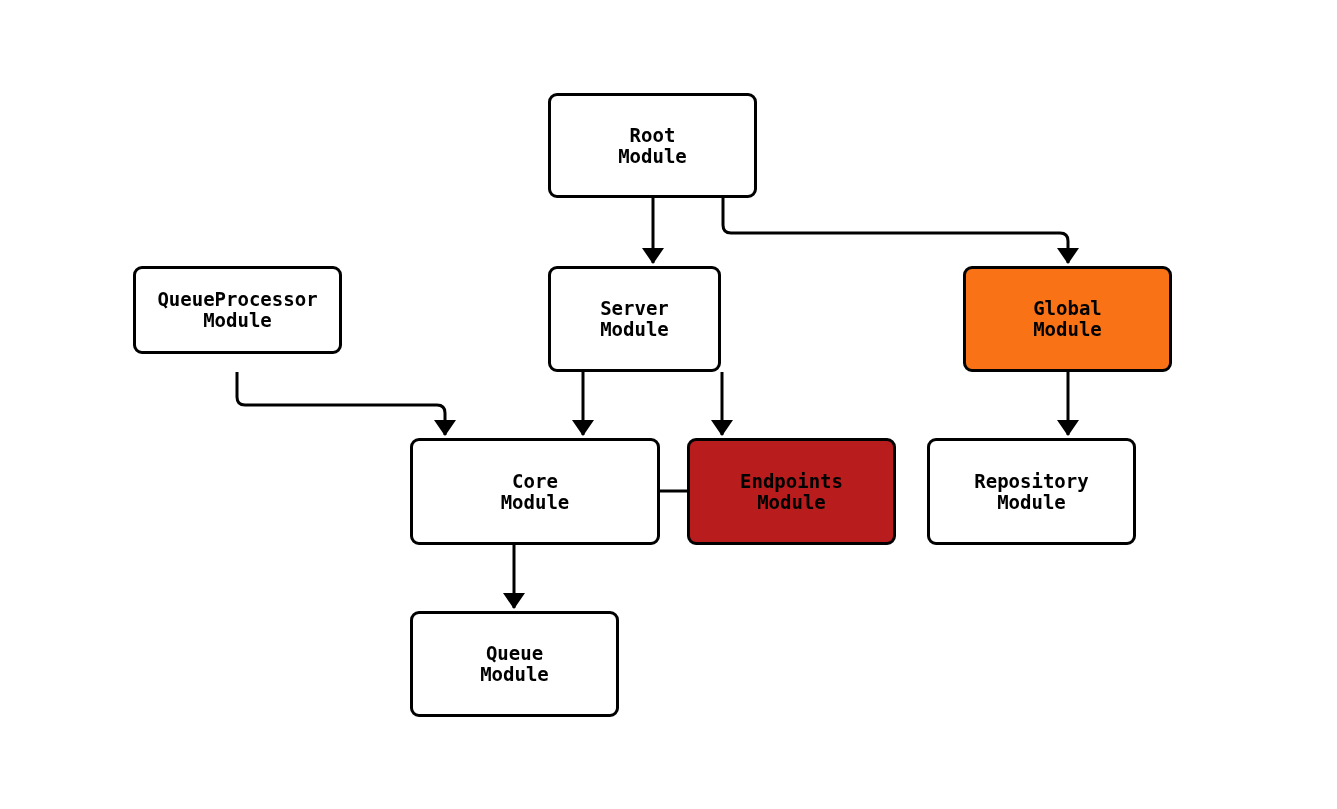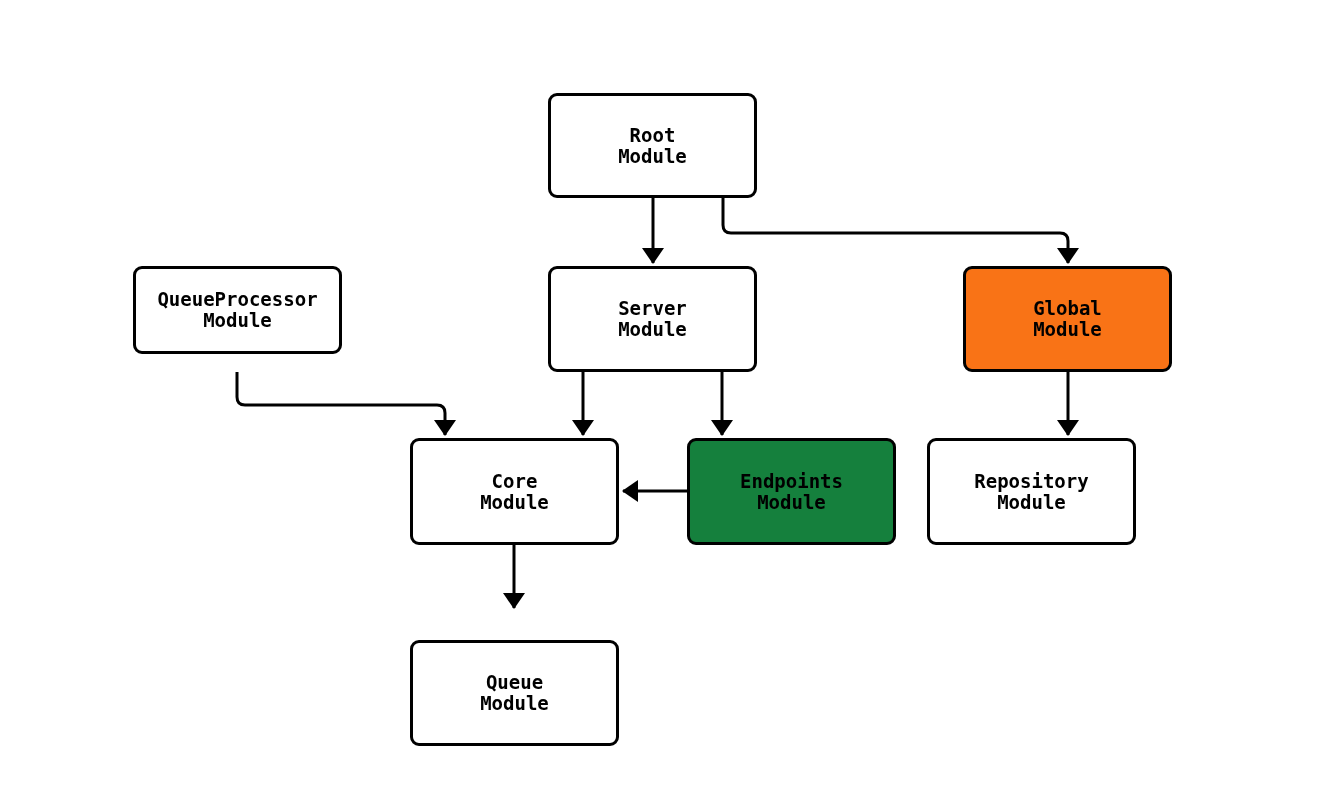--- a/index.html
+++ b/index.html
@@ -77,7 +77,7 @@
         <div class="node-label" style="color: rgb(0, 0, 0);">QueueProcessor
 Module</div>
       </div>
-      <div class="node" style="left: 548px; top: 266px; width: 209px; height: 106px; background: rgb(255, 255, 255); border-color: rgb(0, 0, 0);">
+      <div class="node" style="left: 548px; top: 266px; width: 173px; height: 106px; background: rgb(255, 255, 255); border-color: rgb(0, 0, 0);">
         <div class="node-label" style="color: rgb(0, 0, 0);">Server
 Module</div>
       </div>

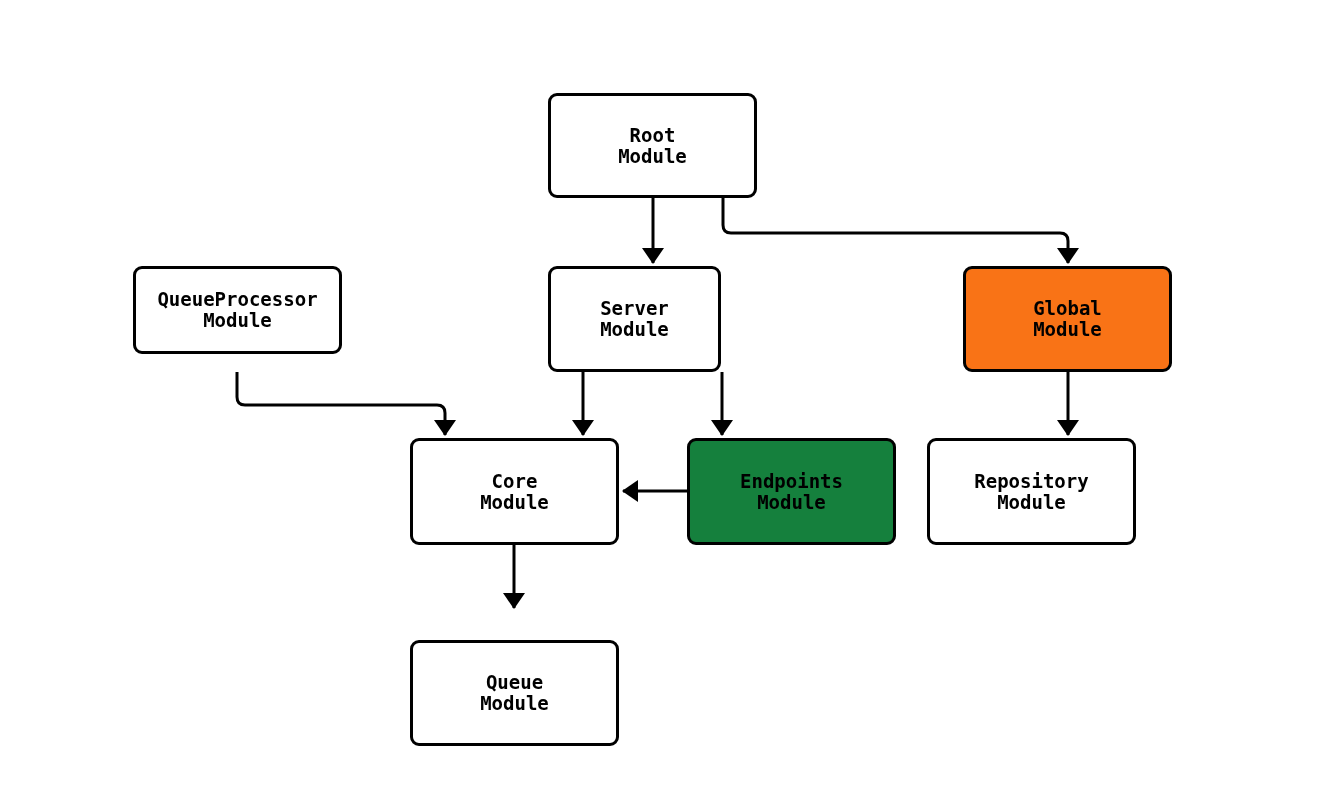--- a/index.html
+++ b/index.html
@@ -85,7 +85,7 @@
         <div class="node-label" style="color: rgb(0, 0, 0);">Global
 Module</div>
       </div>
-      <div class="node" style="left: 410px; top: 438px; width: 209px; height: 107px; background: rgb(255, 255, 255); border-color: rgb(0, 0, 0);">
+      <div class="node" style="left: 410px; top: 438px; width: 250px; height: 107px; background: rgb(255, 255, 255); border-color: rgb(0, 0, 0);">
         <div class="node-label" style="color: rgb(0, 0, 0);">Core
 Module</div>
       </div>

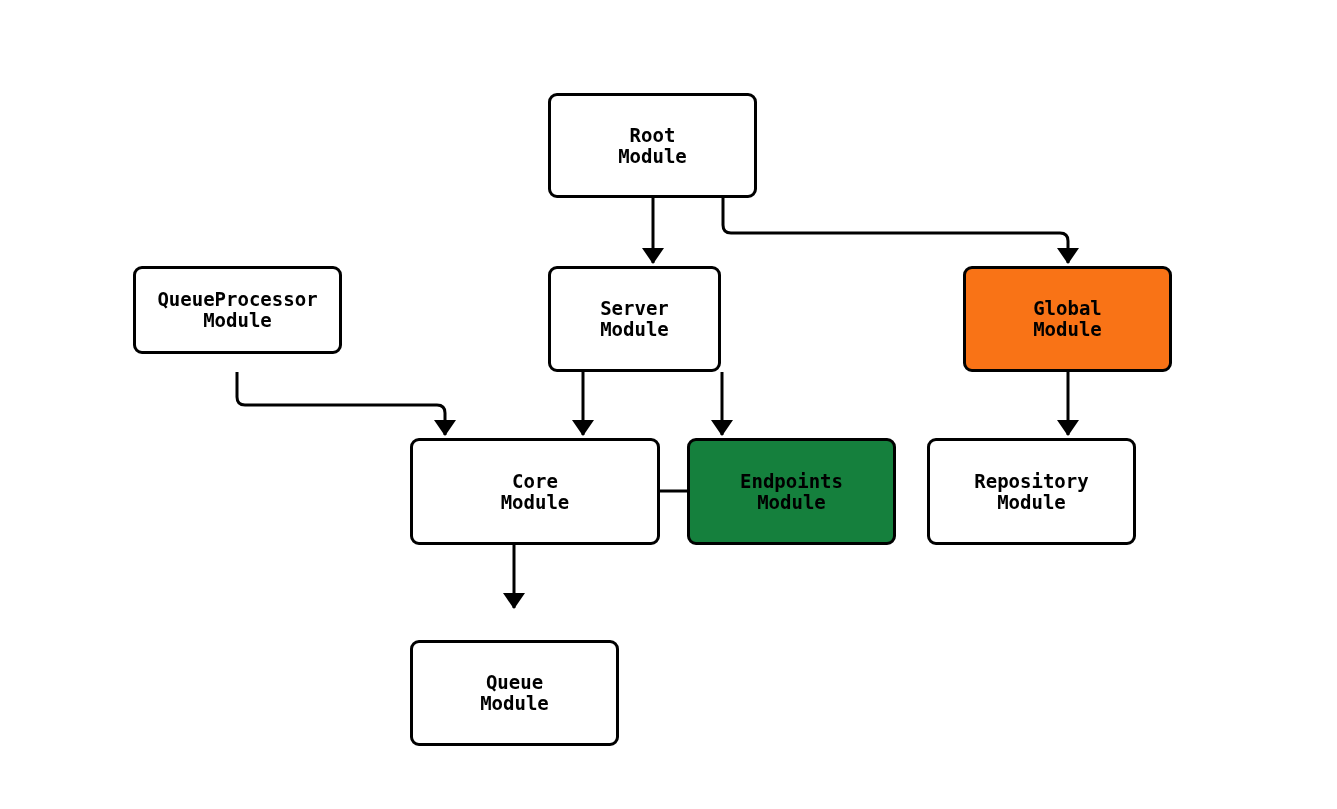--- a/index.html
+++ b/index.html
@@ -89,7 +89,7 @@
         <div class="node-label" style="color: rgb(0, 0, 0);">Core
 Module</div>
       </div>
-      <div class="node" style="left: 687px; top: 438px; width: 209px; height: 107px; background: #15803d; border-color: rgb(0, 0, 0);">
+      <div class="node" style="left: 687px; top: 438px; width: 209px; height: 107px; background: #b91c1c; border-color: rgb(0, 0, 0);">
         <div class="node-label" style="color: rgb(0, 0, 0);">Endpoints
 Module</div>
       </div>

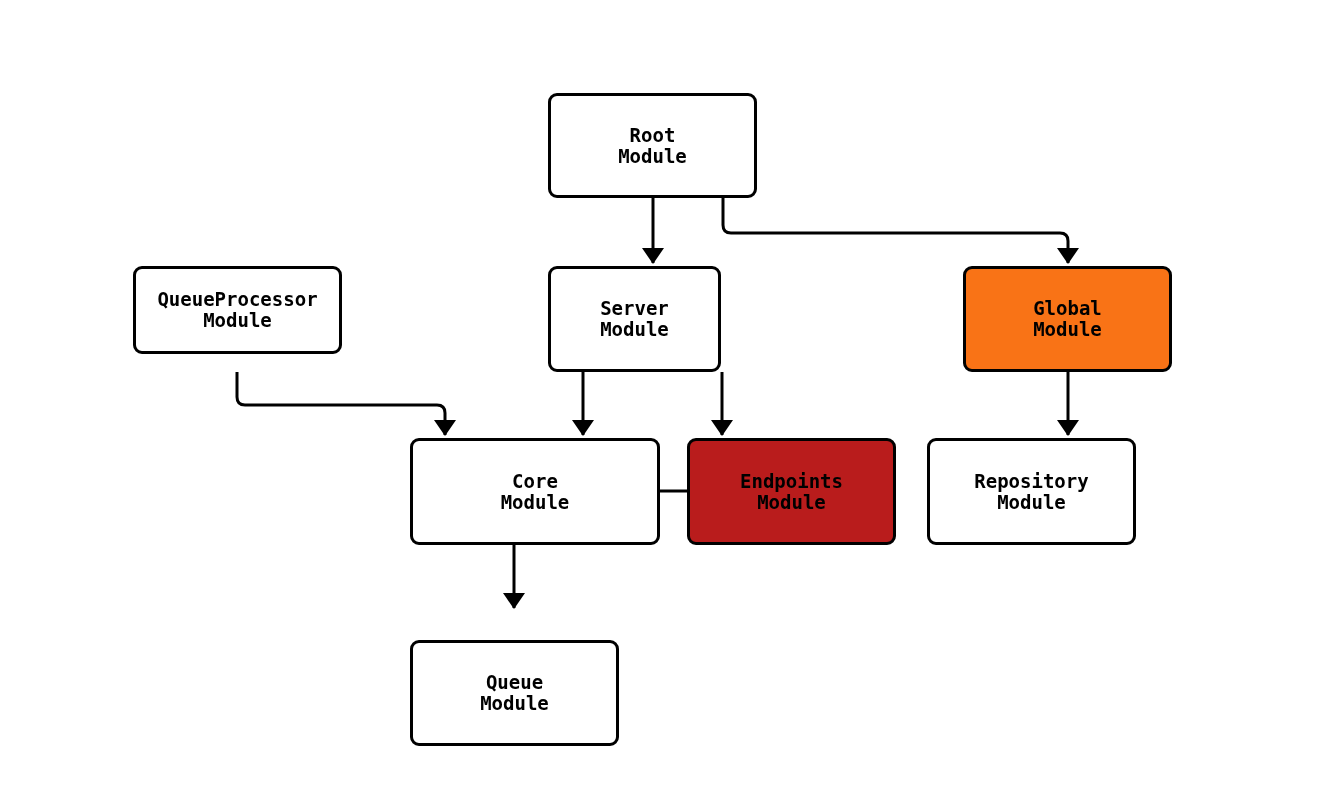--- a/index.html
+++ b/index.html
@@ -97,7 +97,7 @@
         <div class="node-label" style="color: rgb(0, 0, 0);">Repository
 Module</div>
       </div>
-      <div class="node" style="left: 410px; top: 611px; width: 209px; height: 106px; background: rgb(255, 255, 255); border-color: rgb(0, 0, 0); margin-top: 29px;">
+      <div class="node" style="left: 410px; top: 611px; width: 209px; height: 106px; background: rgb(255, 255, 255); border-color: rgb(0, 0, 0);">
         <div class="node-label" style="color: rgb(0, 0, 0);">Queue
 Module</div>
       </div>

